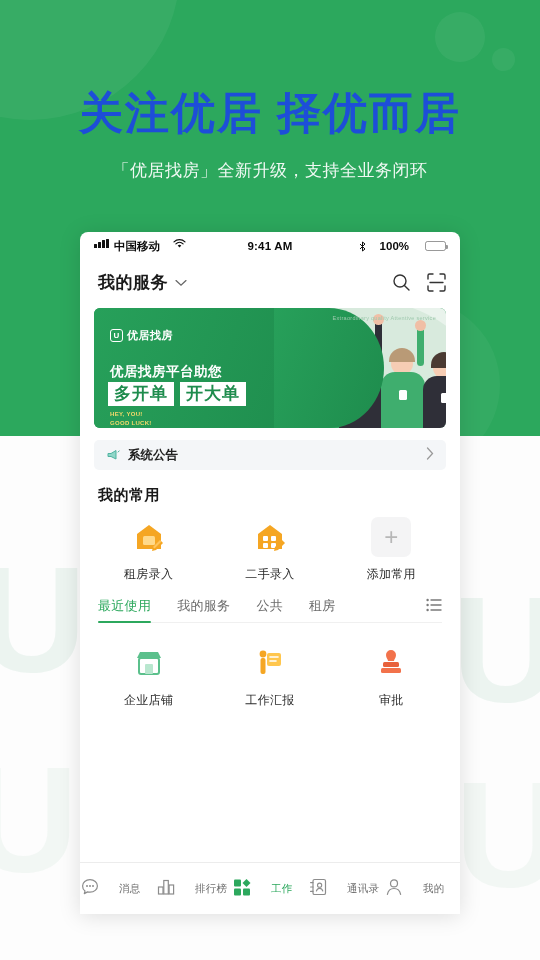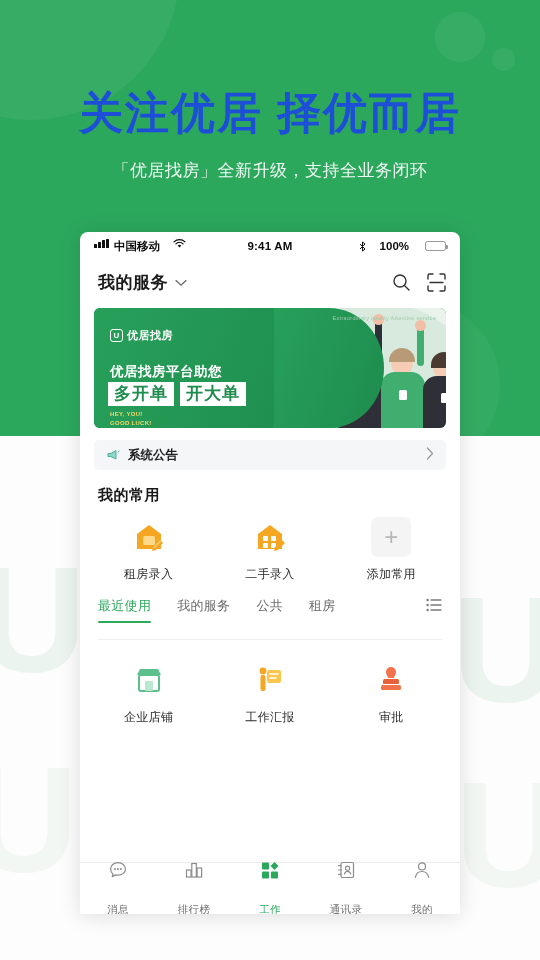--- a/index.html
+++ b/index.html
@@ -150,7 +150,7 @@
   
   #tabs {
     margin:14px 18px 0; display:flex; align-items:flex-end; gap:26px;
-    border-bottom:1px solid #f0f0f0; padding-bottom:17px;
+    border-bottom:1px solid #f0f0f0; padding-bottom:0;
   }
   .tab { font-size:13px; color:#6b6b6b; padding-bottom:7px; position:relative; letter-spacing:.3px; }
   .tab.on { color:#2CA85D; font-weight:500; }

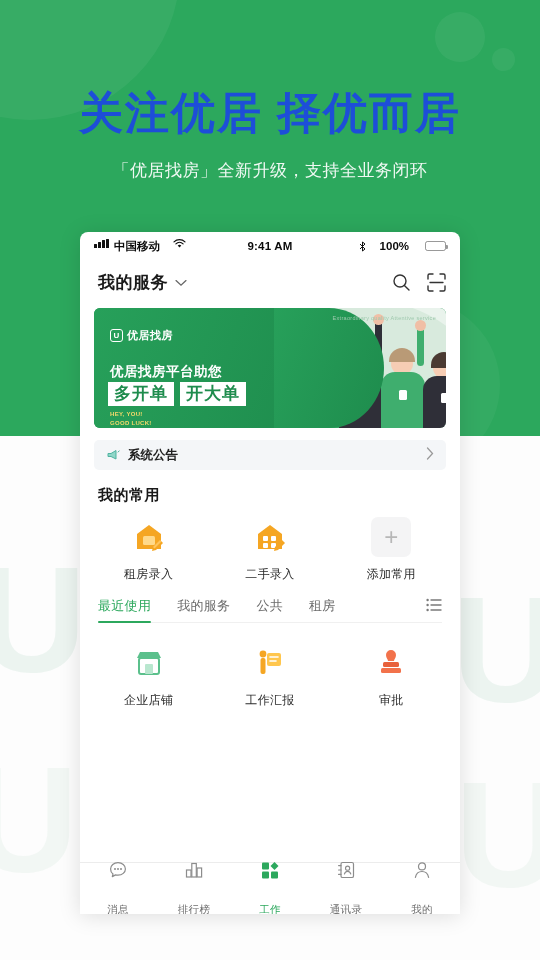--- a/index.html
+++ b/index.html
@@ -167,7 +167,7 @@
     border-top:1px solid #ececec; background:#fff;
     display:flex; align-items:center;
   }
-  .nav { flex:1; display:flex; flex-direction:column; align-items:center; gap:19px; }
+  .nav { flex:1; display:flex; flex-direction:row; align-items:center; gap:19px; }
   .nav-lb { font-size:10.5px; color:#6f6f6f; letter-spacing:.3px; }
   .nav.on .nav-lb { color:#2CA85D; }
 </style>

